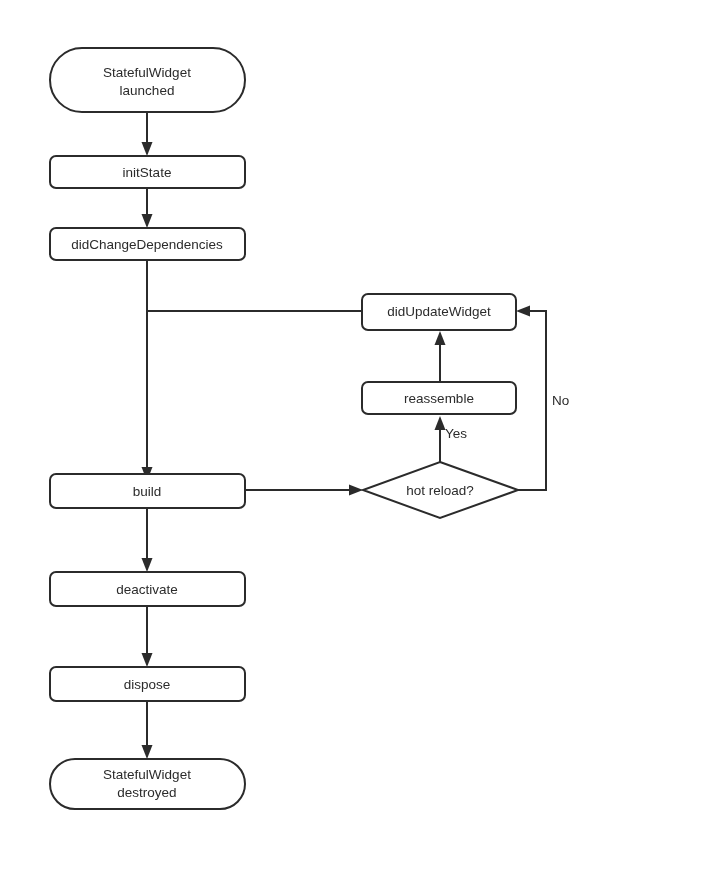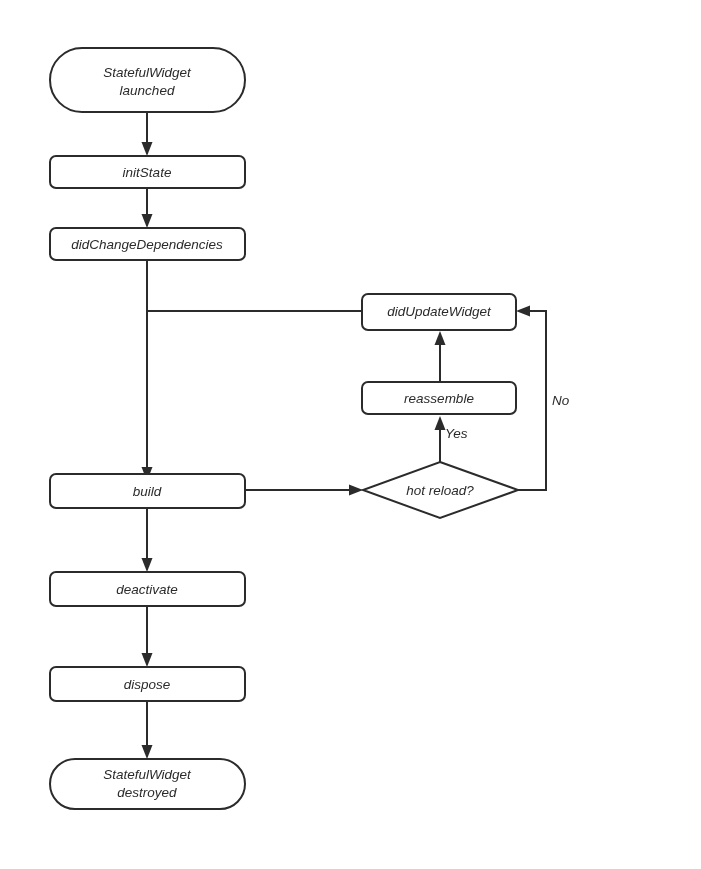--- a/index.html
+++ b/index.html
@@ -18,7 +18,6 @@
     width: 701px;
     height: 866px;
     background: #ffffff;
-    font-style: italic;
   }
   svg.flow-canvas {
     position: absolute;

